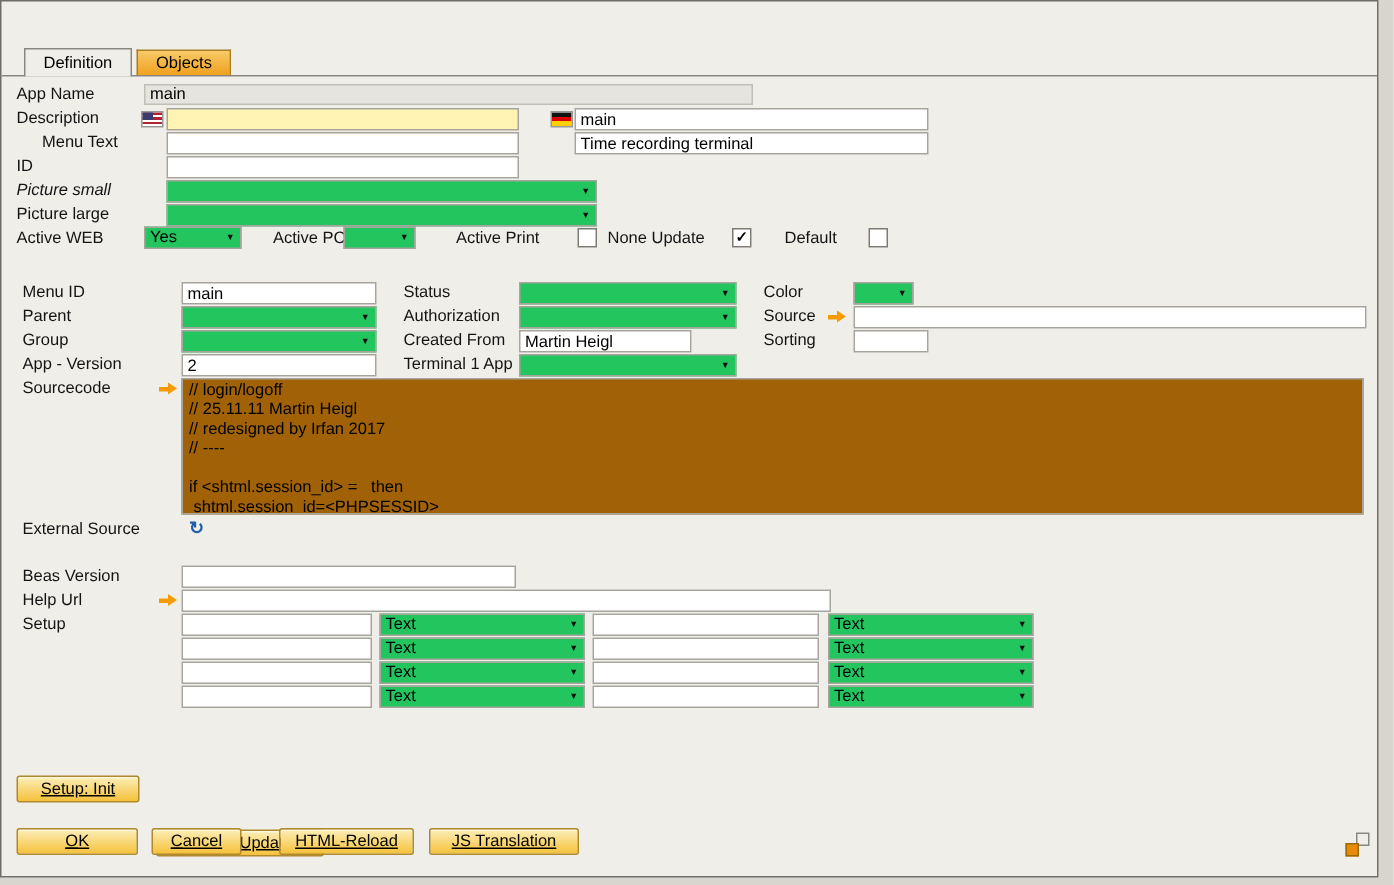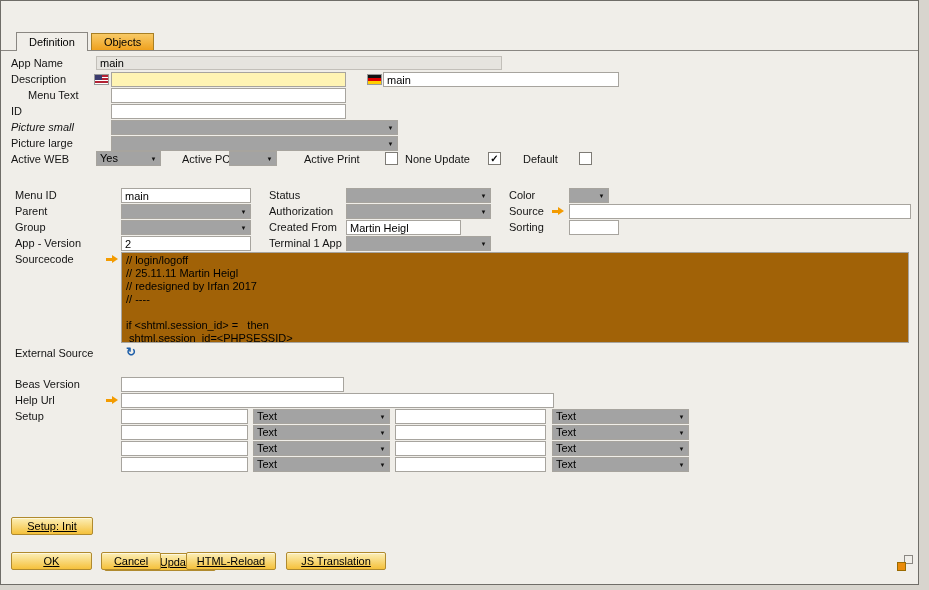--- a/index.html
+++ b/index.html
@@ -63,6 +63,7 @@
 
   <div class="lbl" style="left:10px;top:88px;padding-left:17px;">Menu Text</div>
   <input class="inp" style="left: 110px; top: 87px; width: 235px;" value="">
+  <input class="inp" style="left: 382px; top: 87px; width: 236px;" value="Time recording terminal">
 
   <div class="lbl" style="left:10px;top:104px;">ID</div>
   <input class="inp" style="left: 110px; top: 103px; width: 235px;" value="">

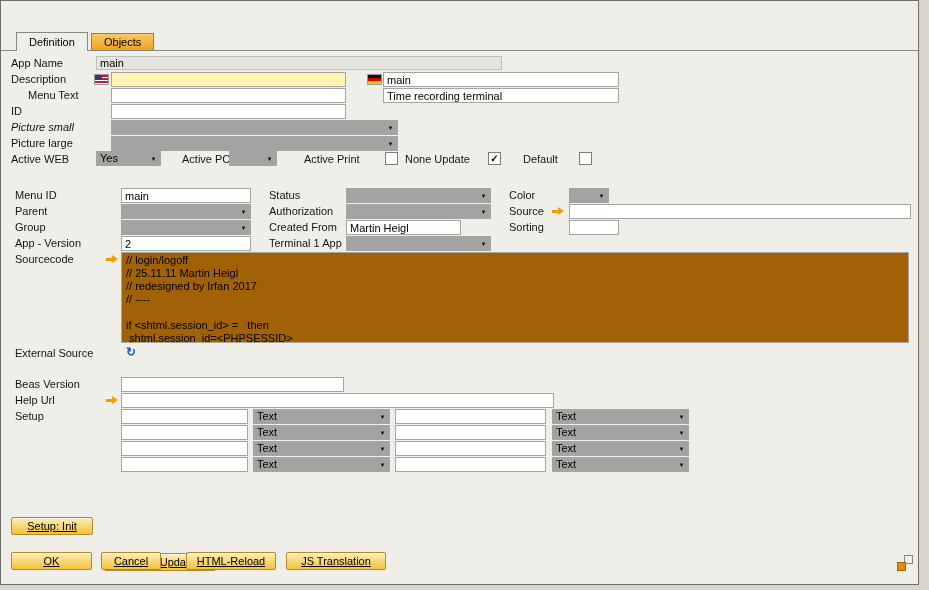--- a/index.html
+++ b/index.html
@@ -22,7 +22,7 @@
   .inp{position:absolute;box-sizing:border-box;height:15px;border:1px solid #A7A49E;background:#fff;font-family:"Liberation Sans",sans-serif;font-size:11px;padding:0 3px;color:#000;}
   .inp.yellow{background:#FFF4B3;}
   .ro-field{position:absolute;box-sizing:border-box;height:14px;background:#E6E4DF;border:1px solid #C2BFB9;font-size:11px;padding:0 3px;line-height:12px;color:#000;}
-  .combo{position:absolute;box-sizing:border-box;height:15px;border:1px solid #A7A49E;background:#a3a3a3;cursor:default;text-align:right;}
+  .combo{position:absolute;box-sizing:border-box;height:15px;border:1px solid #A7A49E;background:#22c55e;cursor:default;text-align:right;}
   .combo .val{position:absolute;left:3px;top:0;font-size:11px;line-height:13px;color:#000;white-space:nowrap;}
   .combo .arr{position:absolute;right:1px;top:0;width:11px;height:13px;display:flex;align-items:center;justify-content:center;font-size:6px;color:#111;}
   .chk{position:absolute;width:13px;height:13px;box-sizing:border-box;border:1px solid #7E7B75;background:#fff;text-align:center;font-size:10px;font-weight:bold;line-height:11px;color:#000;cursor:default;}

